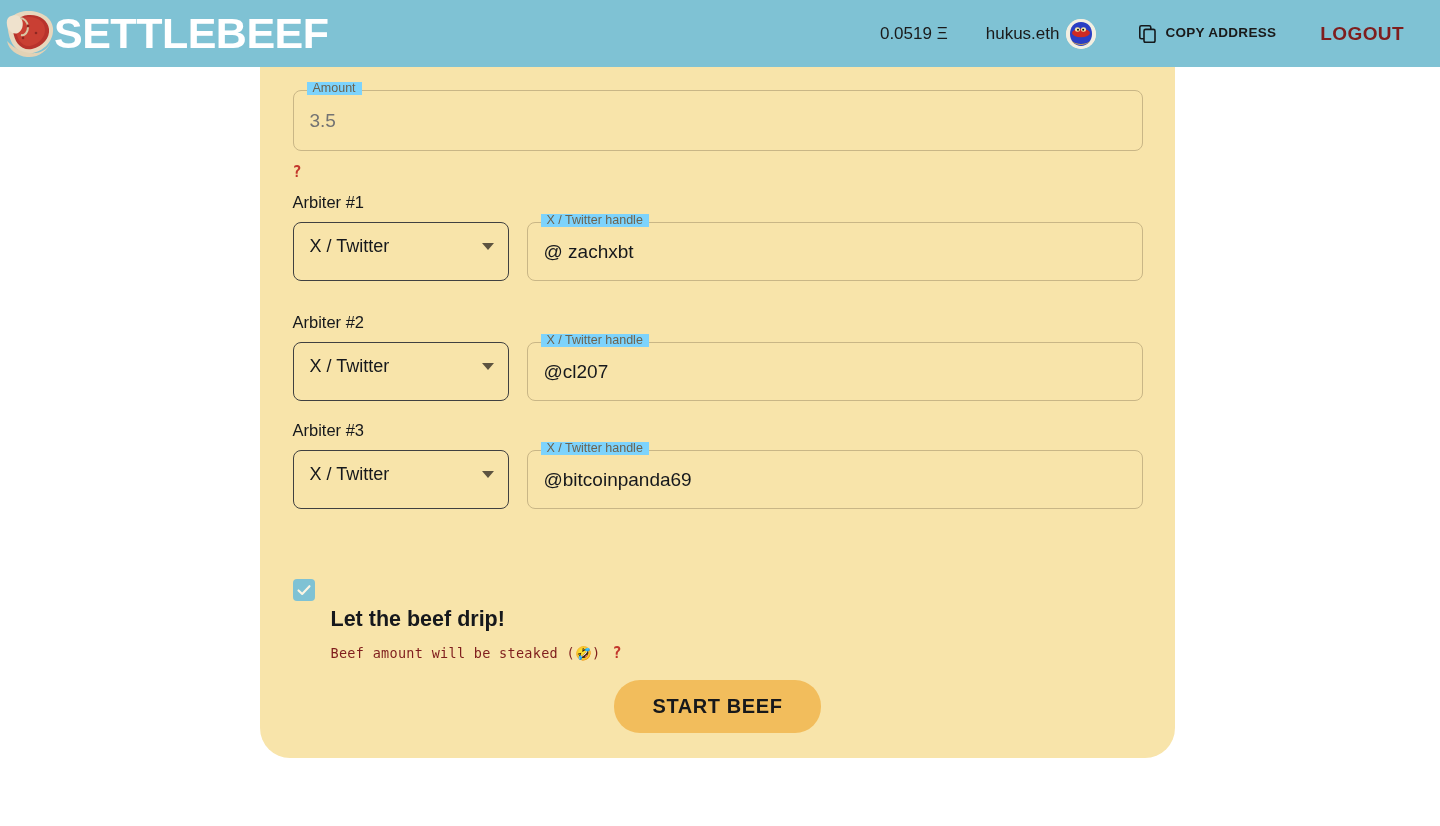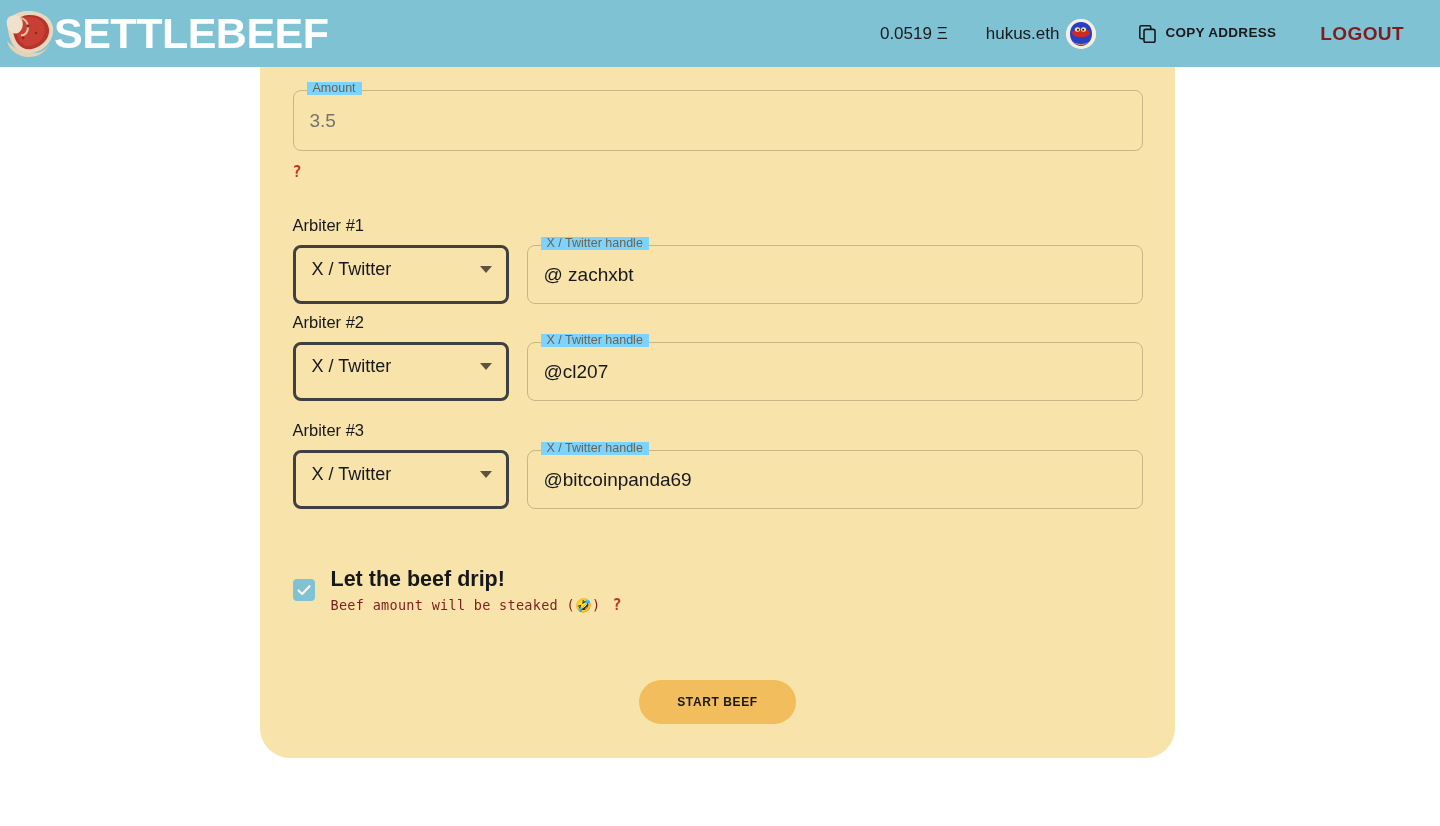--- a/index.html
+++ b/index.html
@@ -210,7 +210,7 @@
       <span class="help-q">?</span>
     </div>
 
-    <div class="arbiter-block" style="top:216px">
+    <div class="arbiter-block" style="top:193px">
       <div class="arbiter-label">Arbiter #1</div>
       <div class="arbiter-row">
         <div class="select-box">

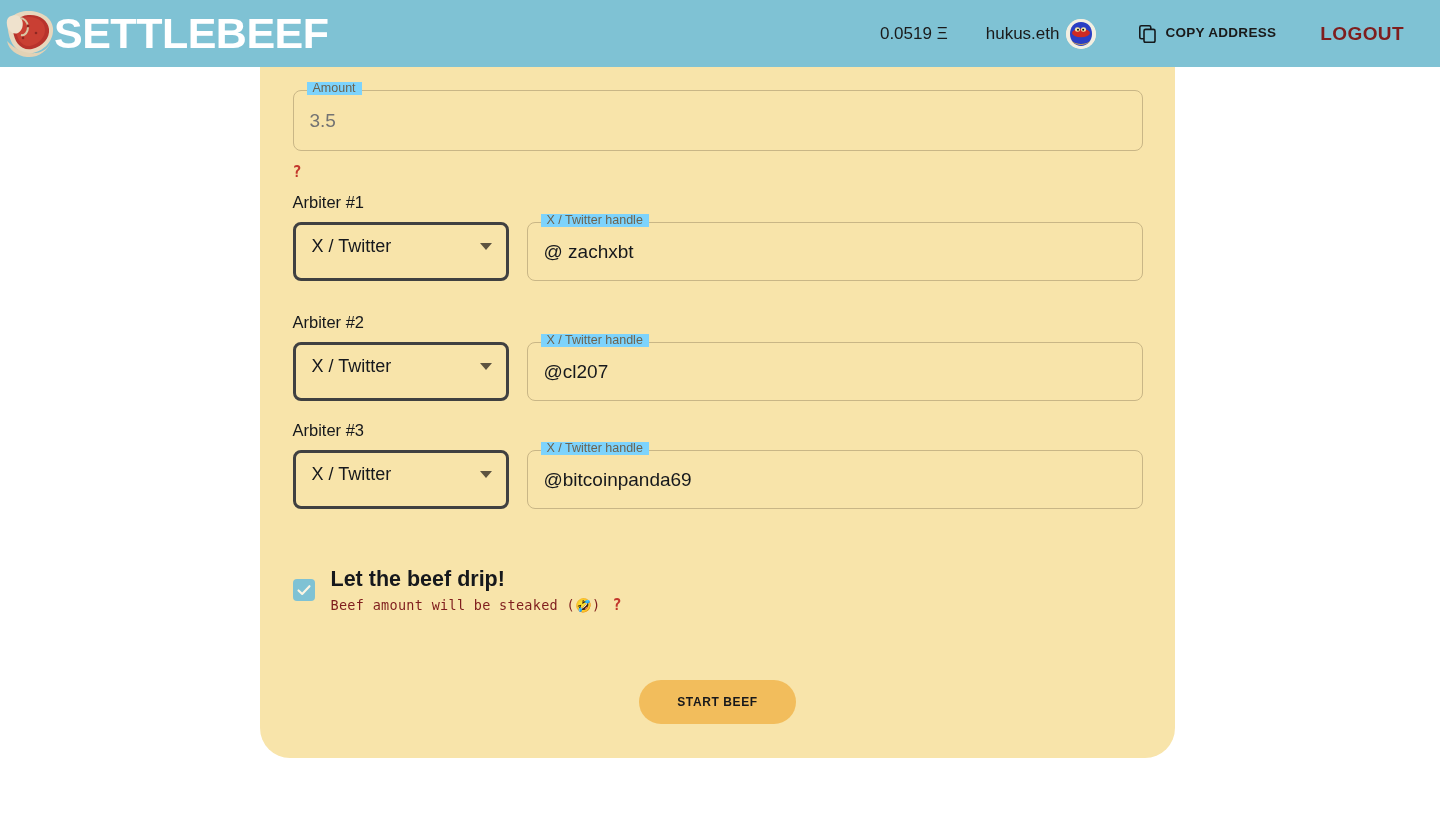--- a/index.html
+++ b/index.html
@@ -102,7 +102,7 @@
   .arbiter-row { display: flex; align-items: flex-start; gap: 18px; }
   .select-box {
     width: 216px; height: 59px;
-    border: 3px solid #404040;
+    border: 1px solid #404040;
     border-radius: 8px;
     display: flex; align-items: center;
     padding: 0 14px 11px 16px;

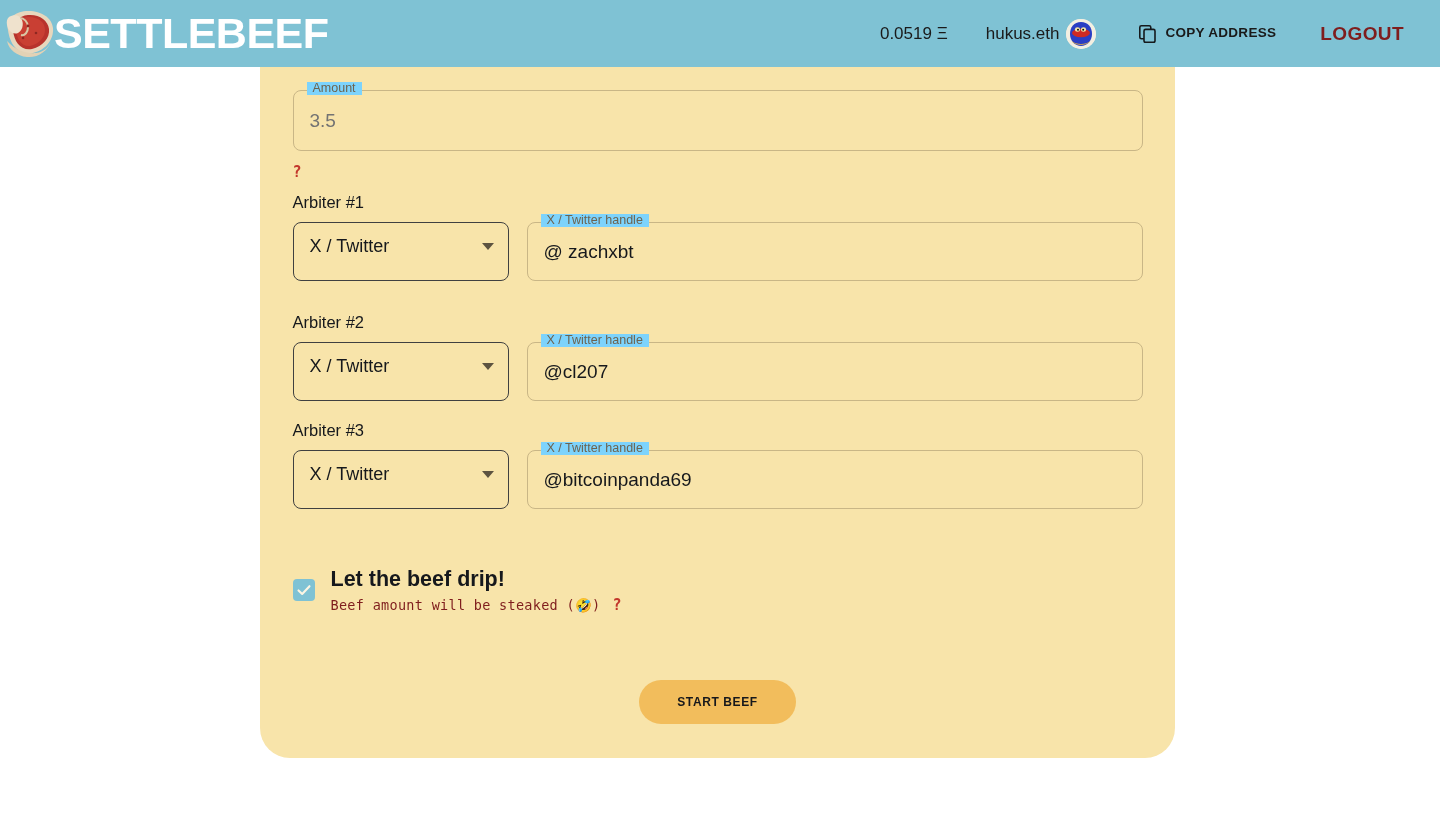--- a/index.html
+++ b/index.html
@@ -128,7 +128,7 @@
     cursor: pointer; flex: none;
   }
   .checkbox svg { width: 16px; height: 16px; display: block; }
-  .check-texts { display: flex; flex-direction: column; gap: 4px; }
+  .check-texts { display: flex; flex-direction: column; gap: 12px; margin-top: 40px; }
   .check-title { font-size: 21.5px; font-weight: 700; color: #16181c; }
   .check-sub-row { display: flex; align-items: center; gap: 12px; }
   .check-sub {

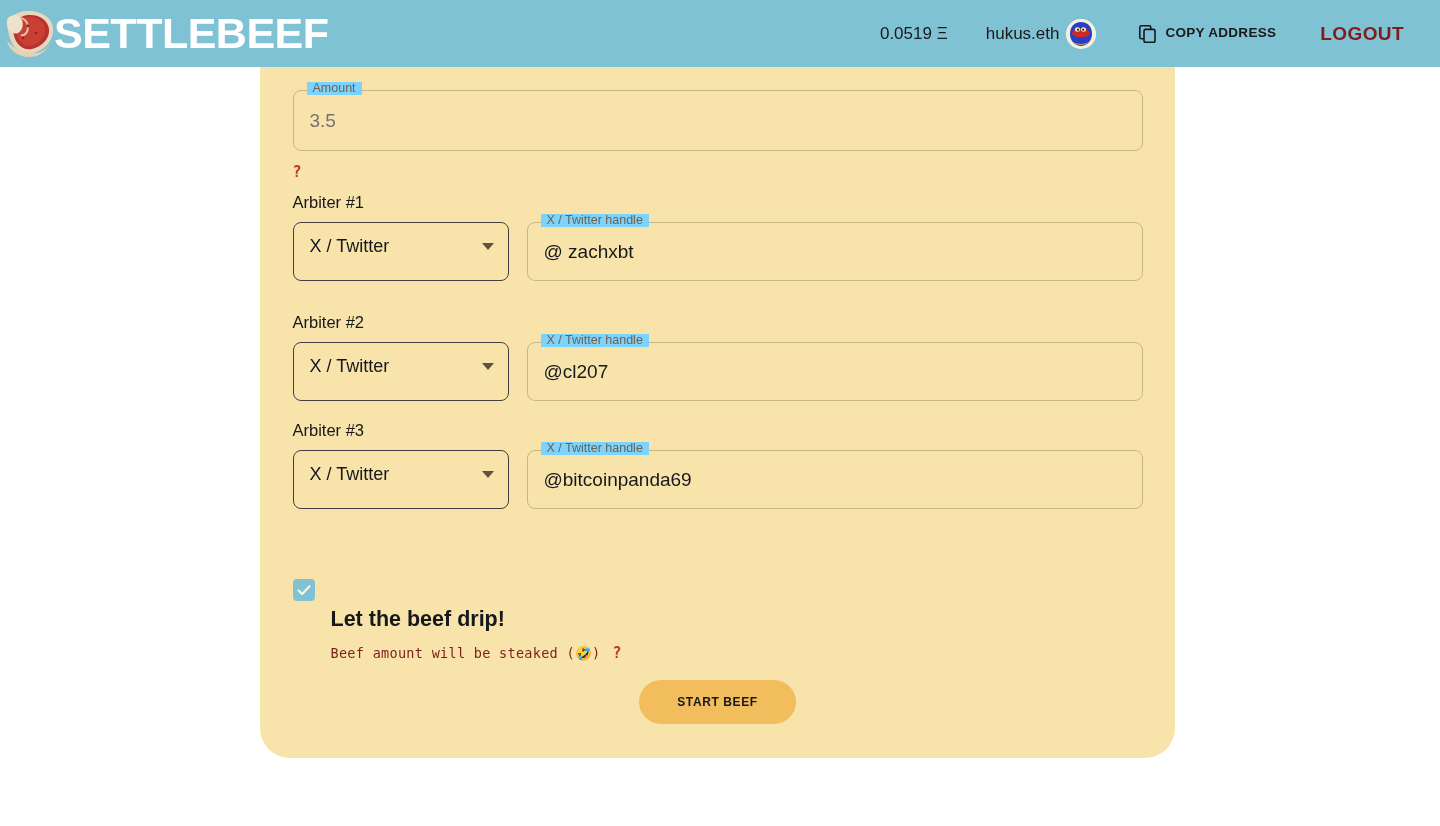--- a/index.html
+++ b/index.html
@@ -142,7 +142,7 @@
     background: #f2bd5c; border: none; border-radius: 26px;
     padding: 15px 38px;
     font-family: "Liberation Sans", sans-serif;
-    font-size: 12px; font-weight: 700; color: #17181b;
+    font-size: 20px; font-weight: 700; color: #17181b;
     letter-spacing: 0.6px; cursor: pointer;
   }
 </style>

